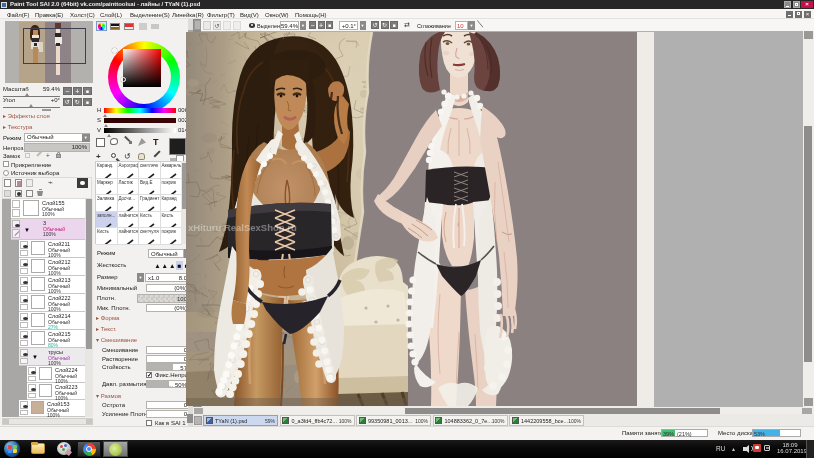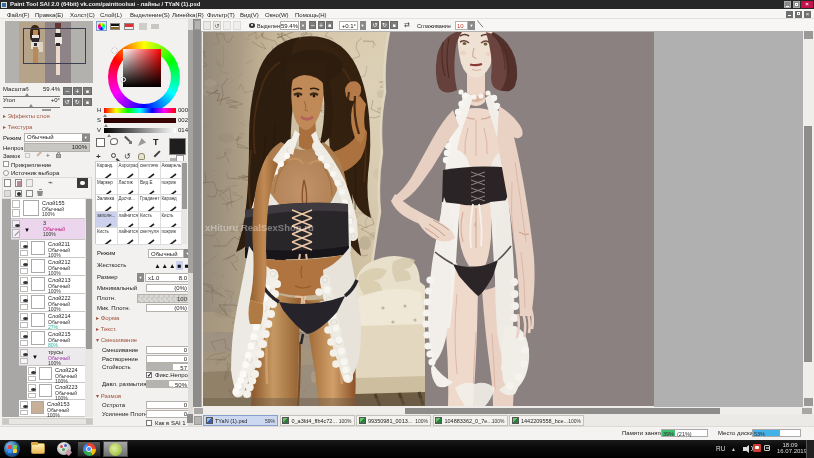--- a/index.html
+++ b/index.html
@@ -445,7 +445,7 @@
 <div class="abs" style="left:201px;top:31px;width:613px;height:376px;background:#b0b0b0;"></div>
 
 <div class="abs" style="left:202px;top:31.5px;width:452px;height:375px;background:#efece7;"></div>
-    <div class="abs" style="left:203px;top:32px;width:451px;height:374px;overflow:hidden;" id="canvas">
+    <div class="abs" style="left:186px;top:32px;width:451px;height:374px;overflow:hidden;" id="canvas">
 
 <svg width="451" height="374" viewBox="0 0 451 374">
 <defs>

